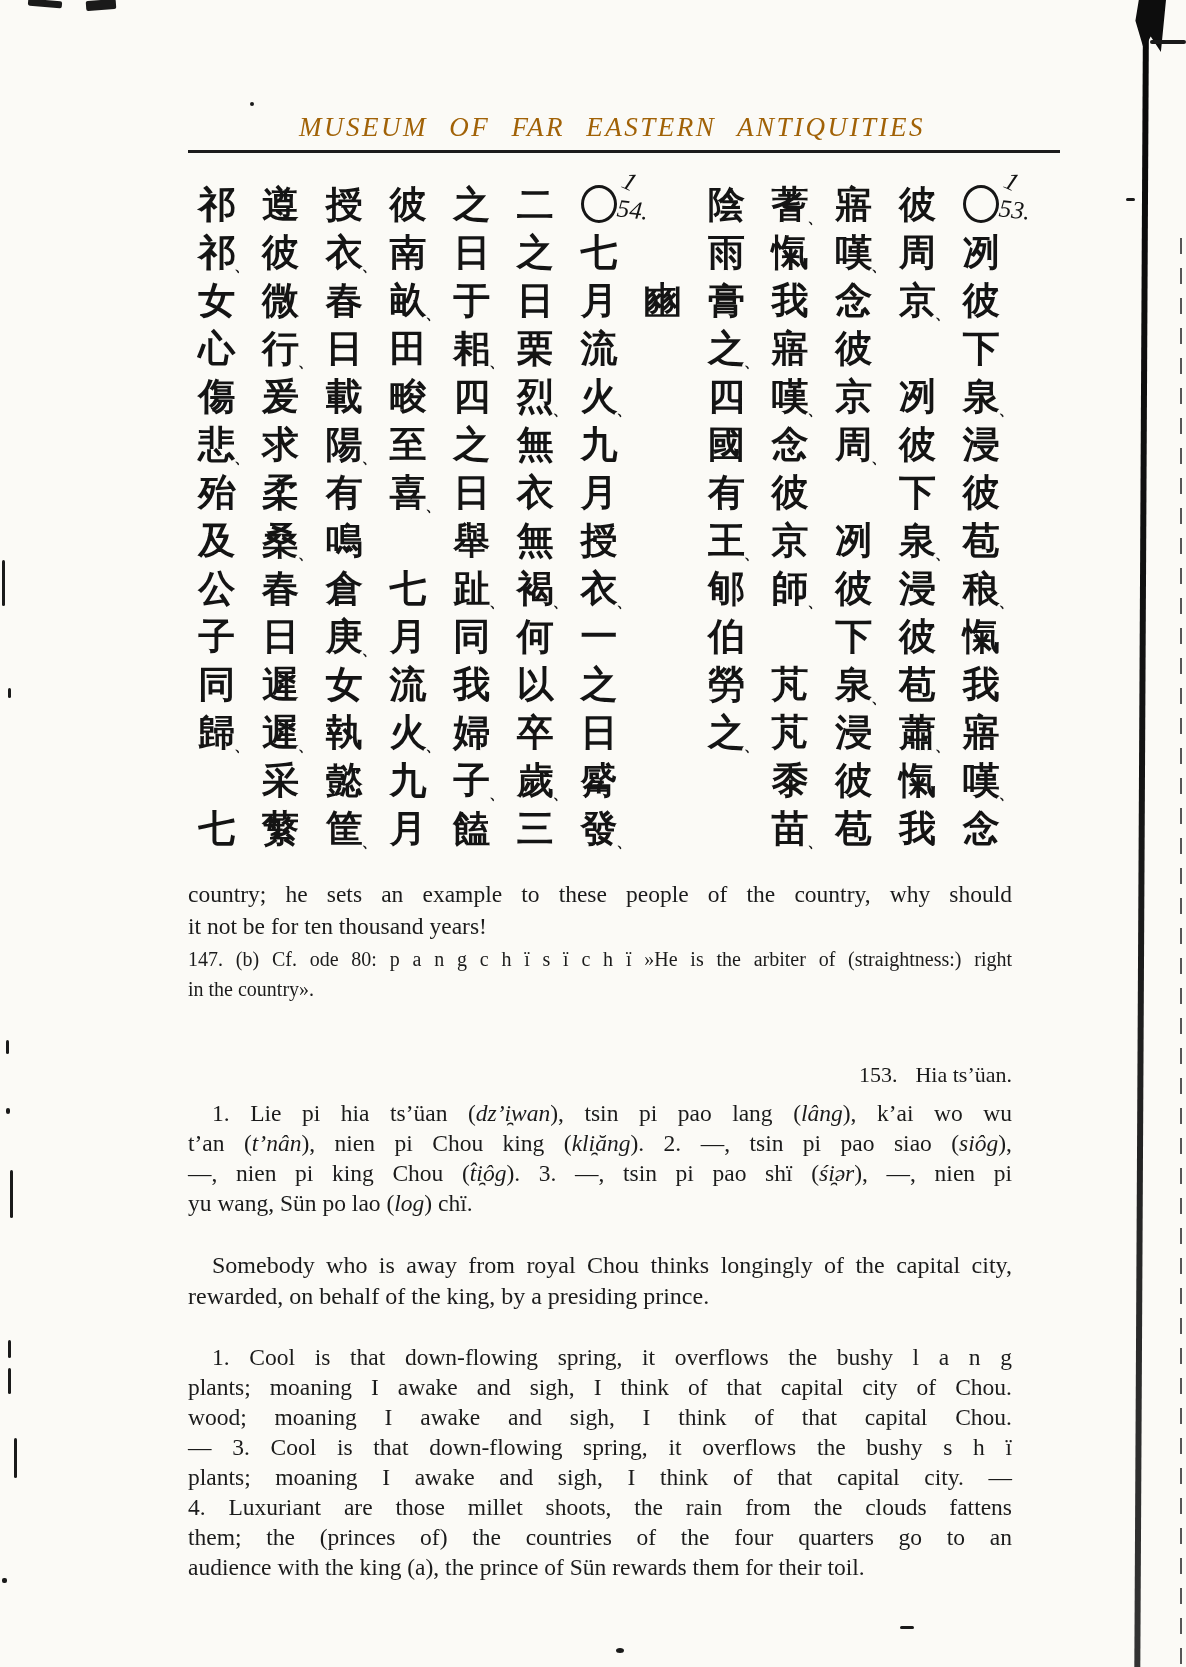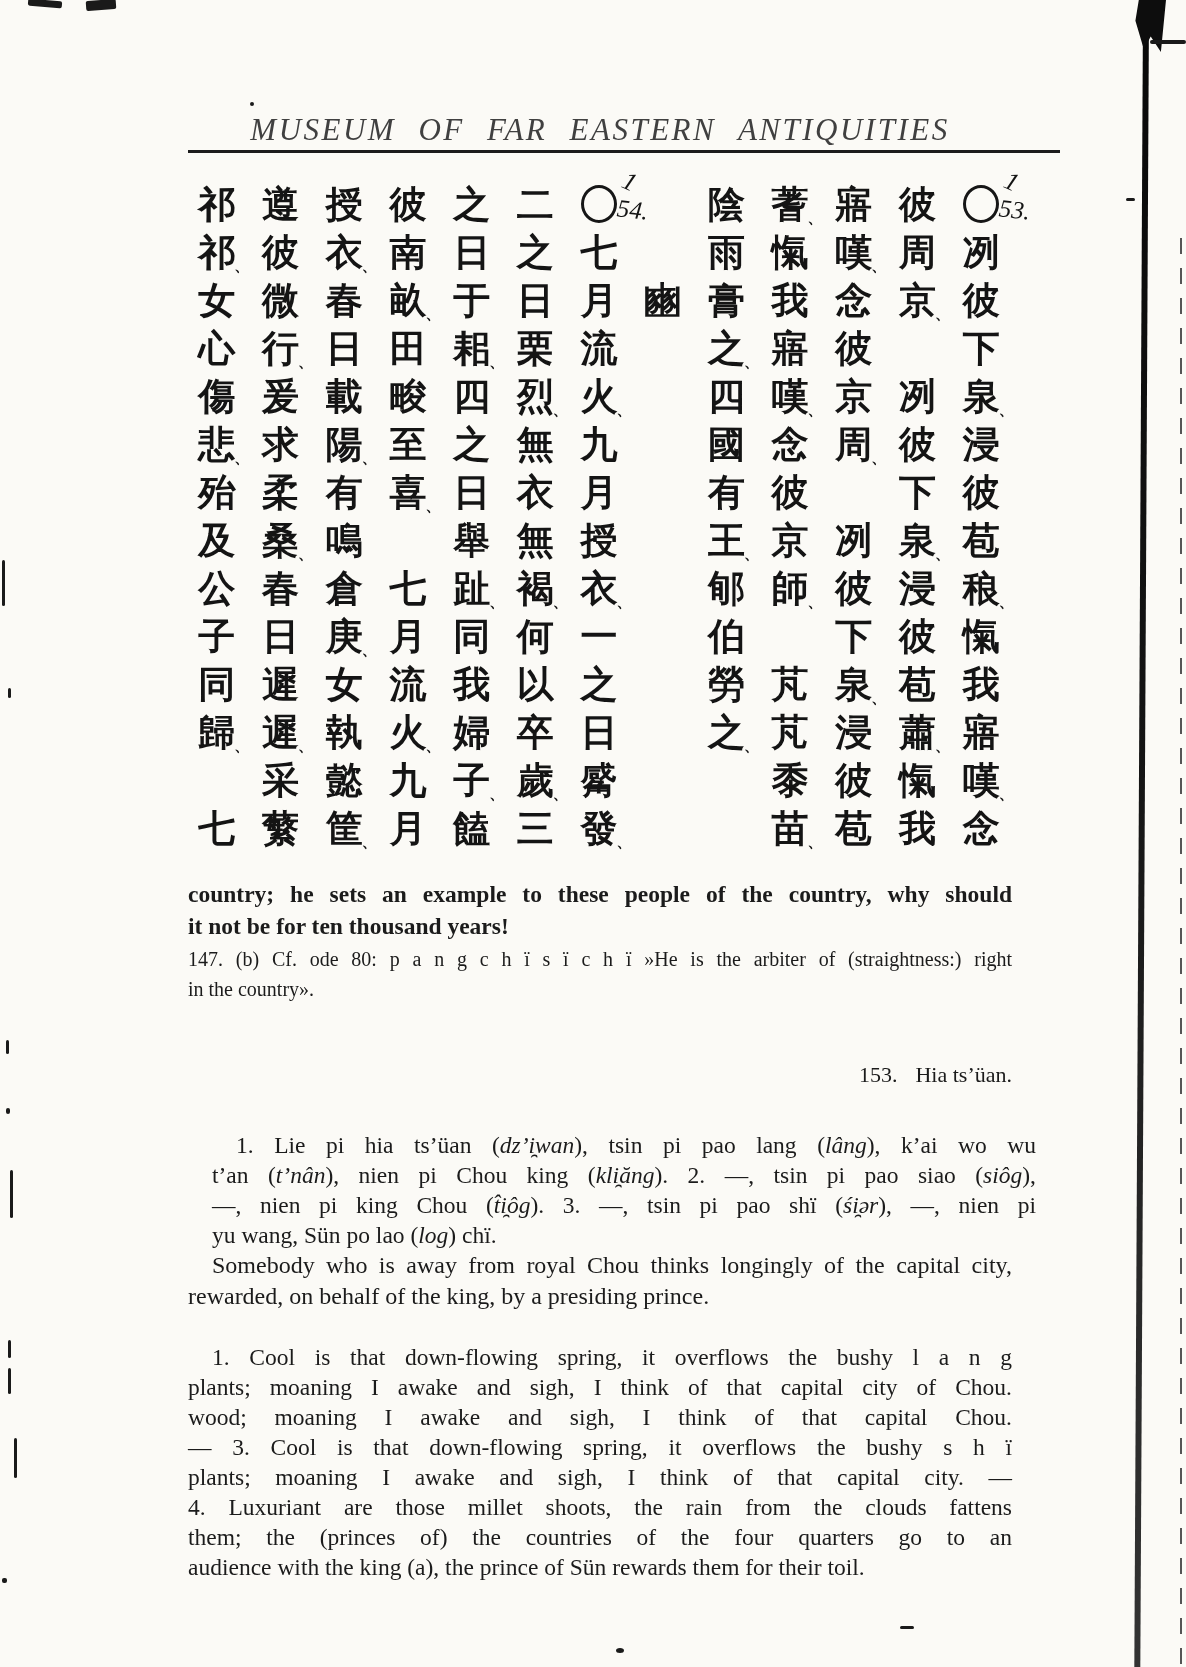--- a/index.html
+++ b/index.html
@@ -9,8 +9,8 @@
     font-family:"Liberation Serif","DejaVu Serif",serif;
   }
   .running-head{
-    position:absolute;left:188px;top:112px;width:824px;text-align:center;
-    font-style:italic;font-size:31px;letter-spacing:2.5px;word-spacing:12px;color:#404040;
+    position:absolute;left:200px;top:112px;width:824px;text-align:center;
+    font-style:italic;font-size:27px;letter-spacing:2.5px;word-spacing:12px;color:#a16207;
   }
   .head-rule{position:absolute;left:188px;top:150px;width:872px;height:3px;background:#1c1c1c;}
   

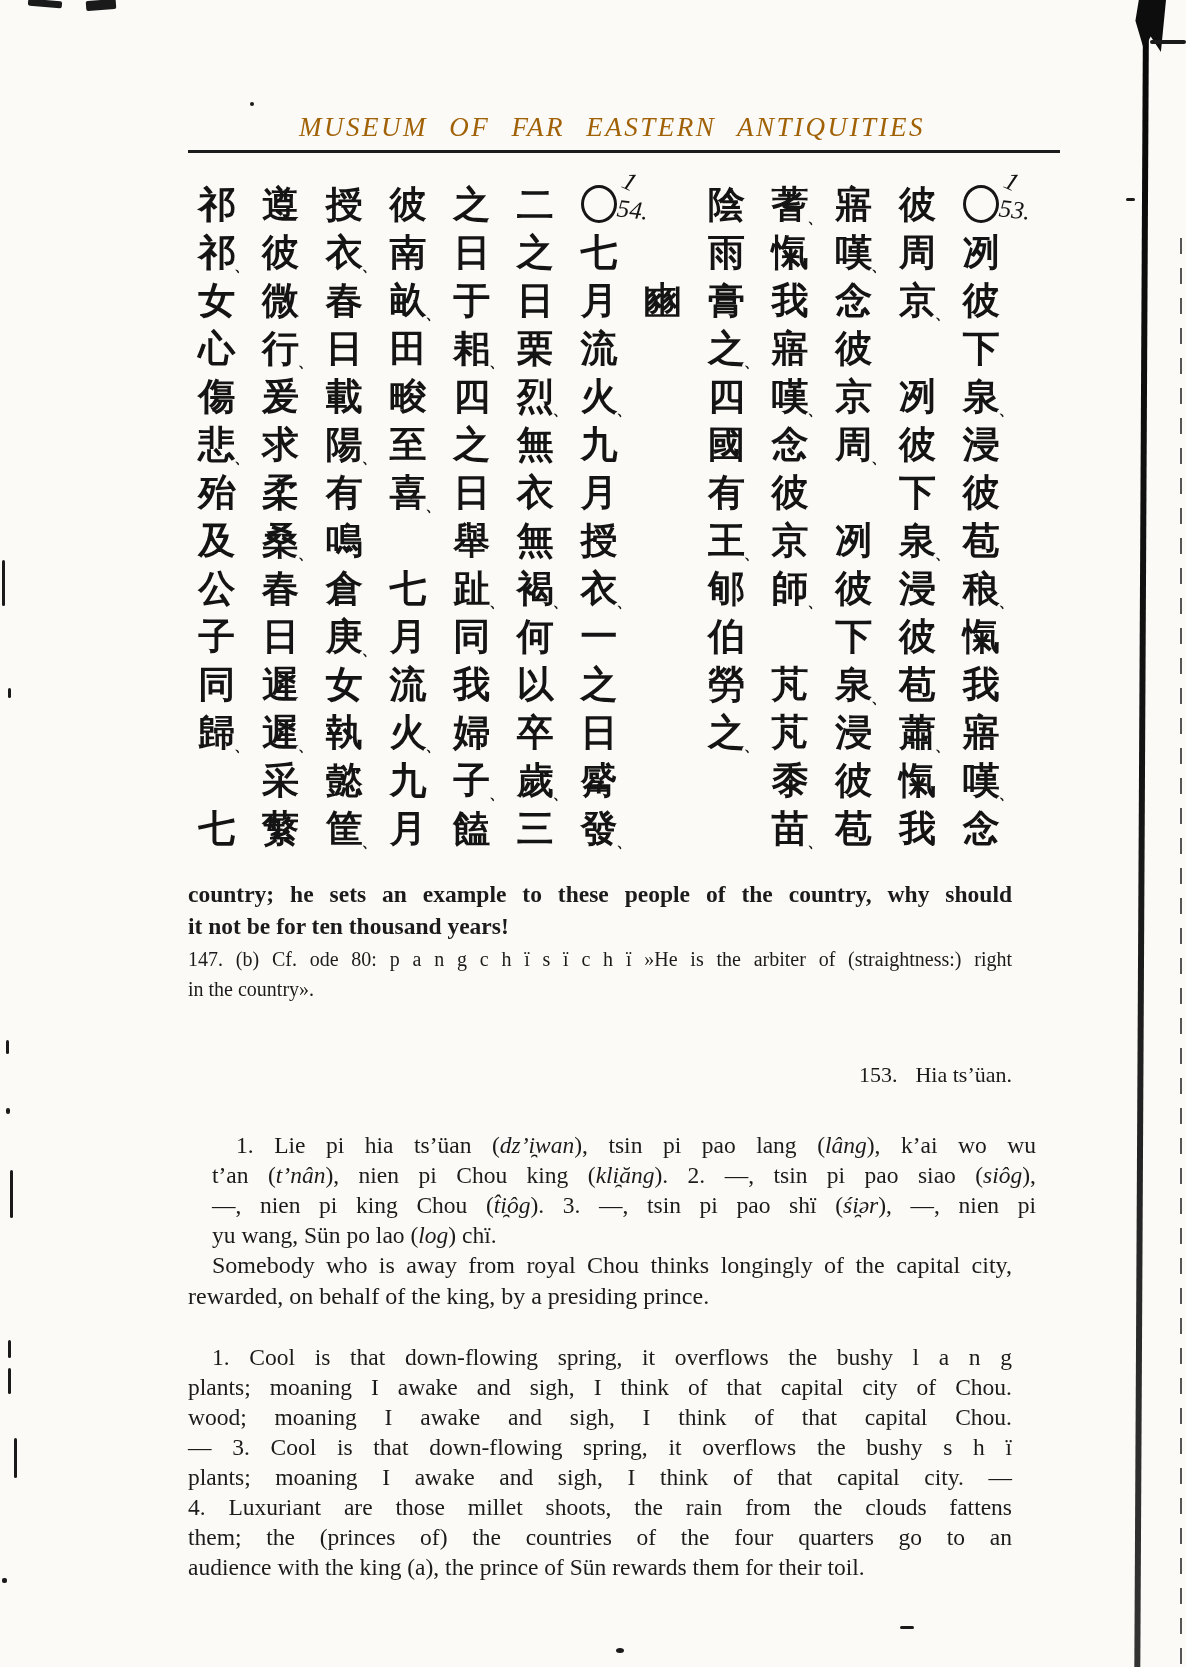--- a/index.html
+++ b/index.html
@@ -38,7 +38,7 @@
   .pline{text-align:justify;text-align-last:justify;white-space:normal;}
   .pline.lastline{text-align-last:auto;}
   .pline.indent{text-indent:24px;}
-  .para-cont{top:878px;font-size:23.5px;line-height:32px;font-weight:bold;}
+  .para-cont{top:878px;font-size:23.5px;line-height:32px;}
   .footnote{top:944px;font-size:20px;line-height:30px;}
   .heading{top:1062px;text-align:right;font-weight:normal;font-size:22px;}
   .heading .hsp{display:inline-block;width:18px;}

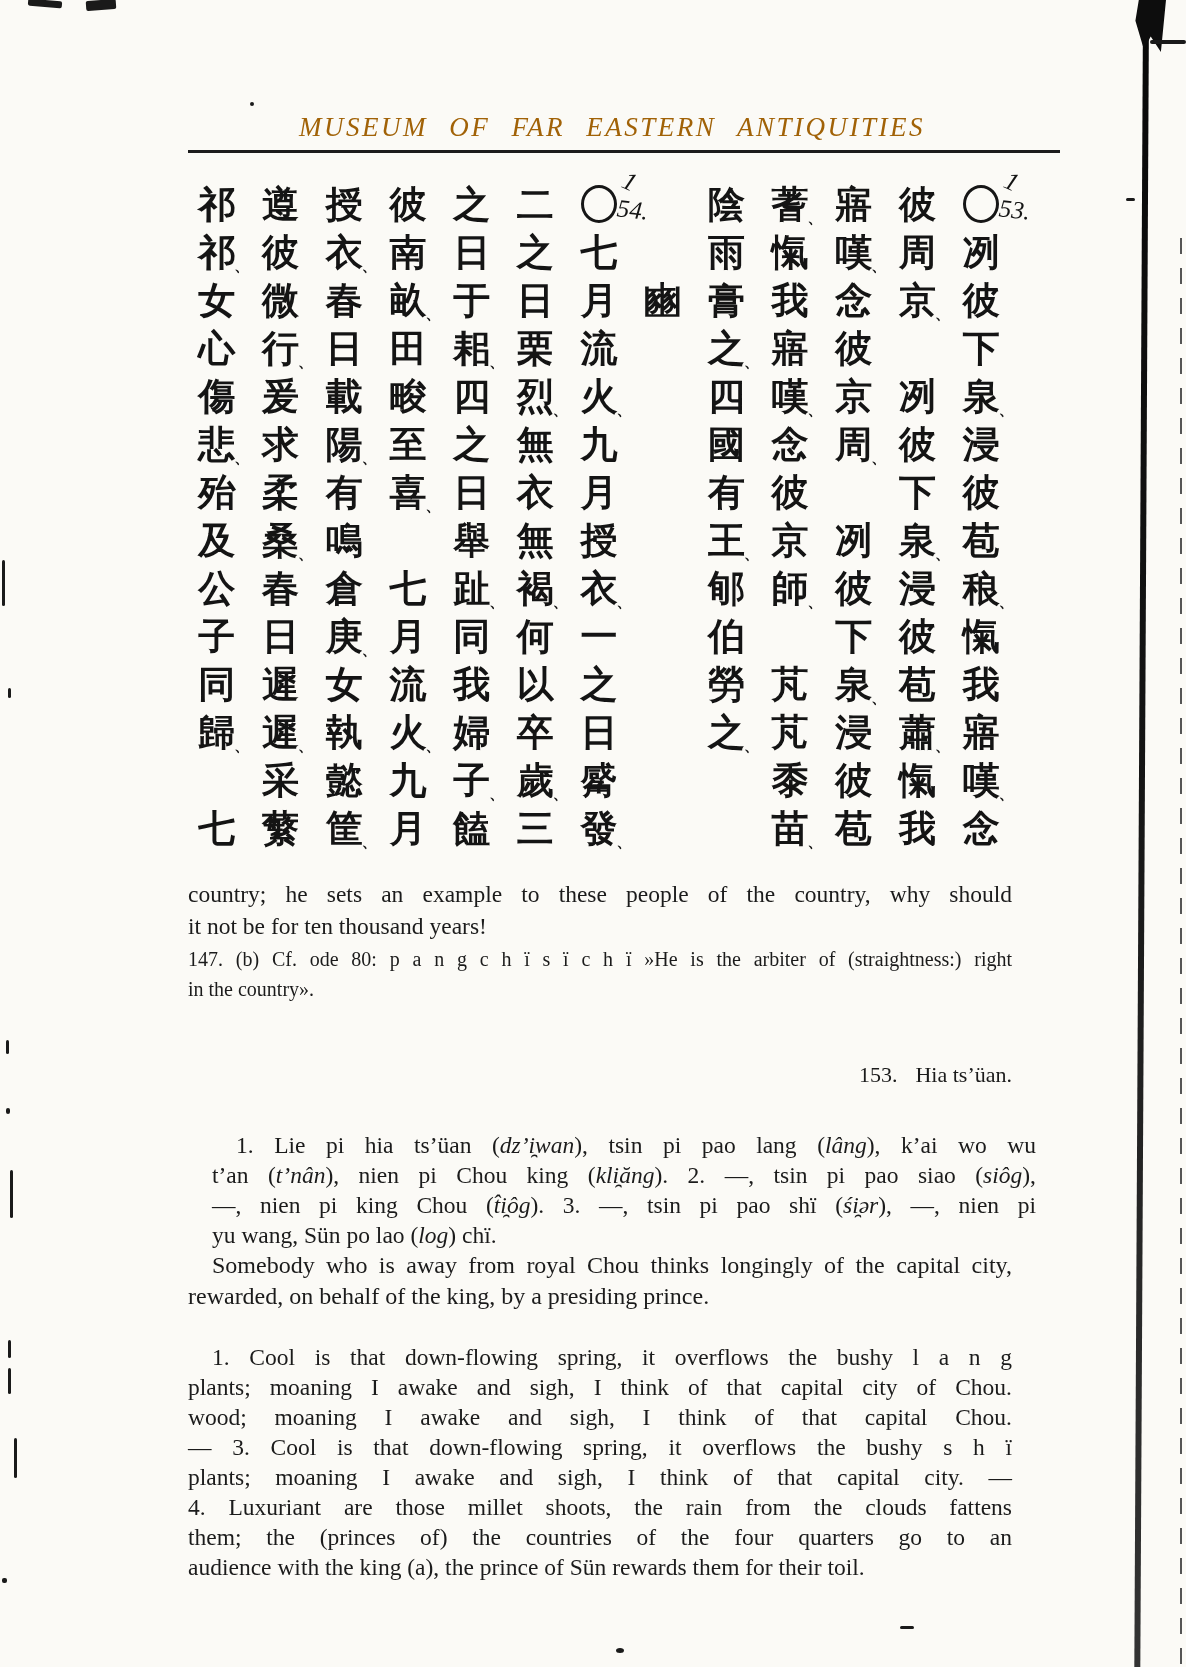--- a/index.html
+++ b/index.html
@@ -42,7 +42,7 @@
   .footnote{top:944px;font-size:20px;line-height:30px;}
   .heading{top:1062px;text-align:right;font-weight:normal;font-size:22px;}
   .heading .hsp{display:inline-block;width:18px;}
-  .translit{top:1130px;font-size:23.5px;line-height:30px;margin-left:24px;}
+  .translit{top:1098px;font-size:23.5px;line-height:30px;}
   .summary{top:1250px;font-size:24px;line-height:31px;}
   .translation{top:1342px;font-size:23.5px;line-height:30px;}
   

